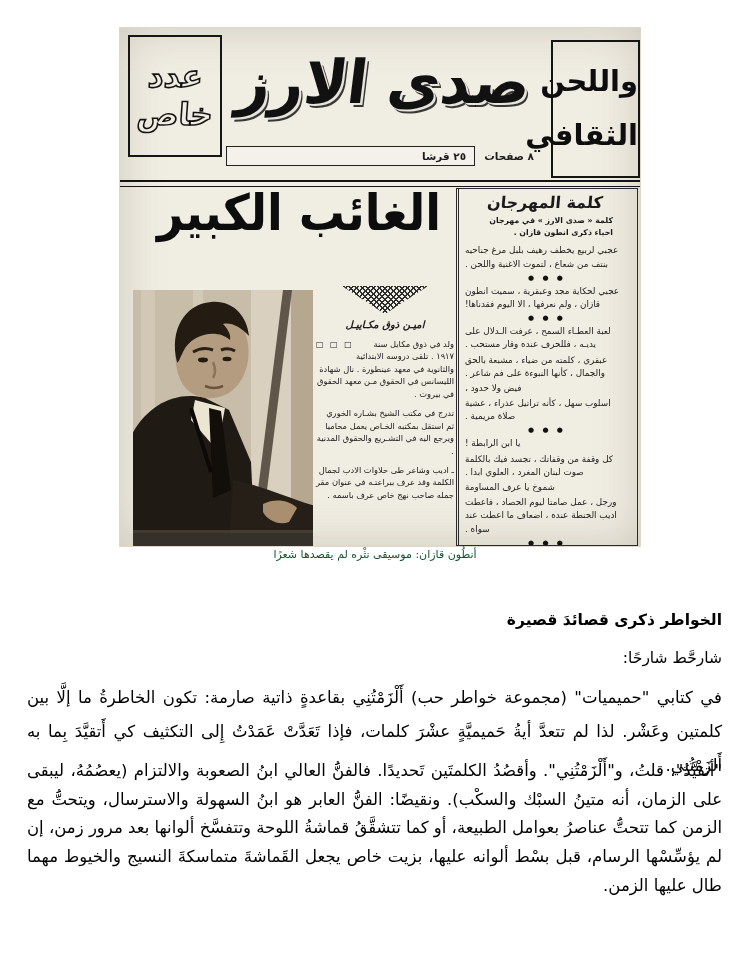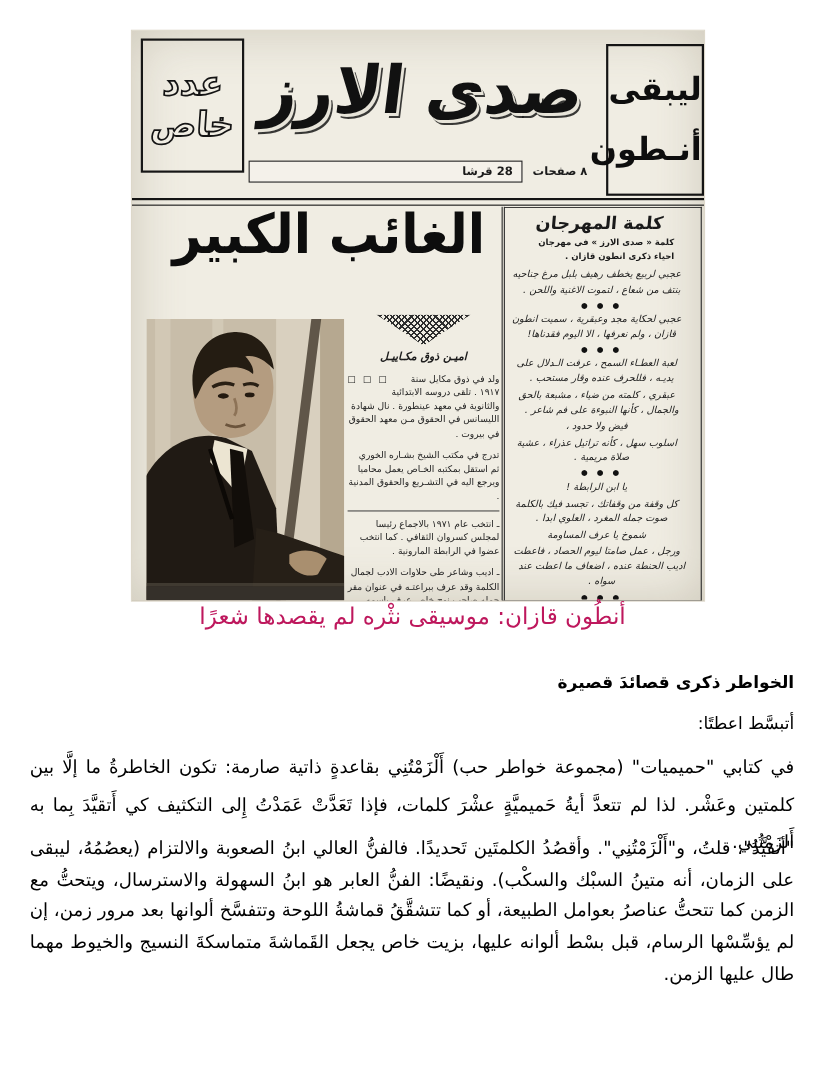--- a/index.html
+++ b/index.html
@@ -89,7 +89,7 @@
     </div>
 
     <div class="np-name-box">
-      <div>ليبقى</div>
+      <div>واللحن</div>
       <div>أنـطون</div>
     </div>
 

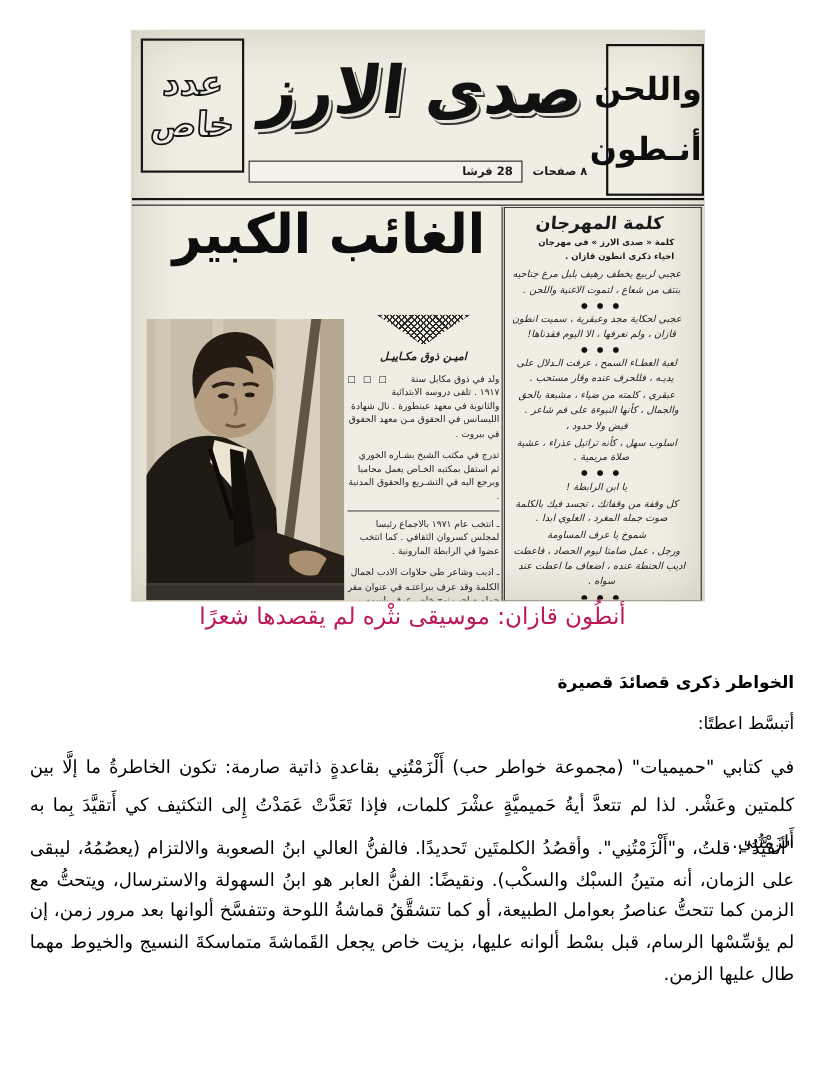--- a/index.html
+++ b/index.html
@@ -90,7 +90,7 @@
 
     <div class="np-name-box">
       <div>واللحن</div>
-      <div>أنـطون</div>
+      <div>الثقافي</div>
     </div>
 
     <div class="np-rule"></div>

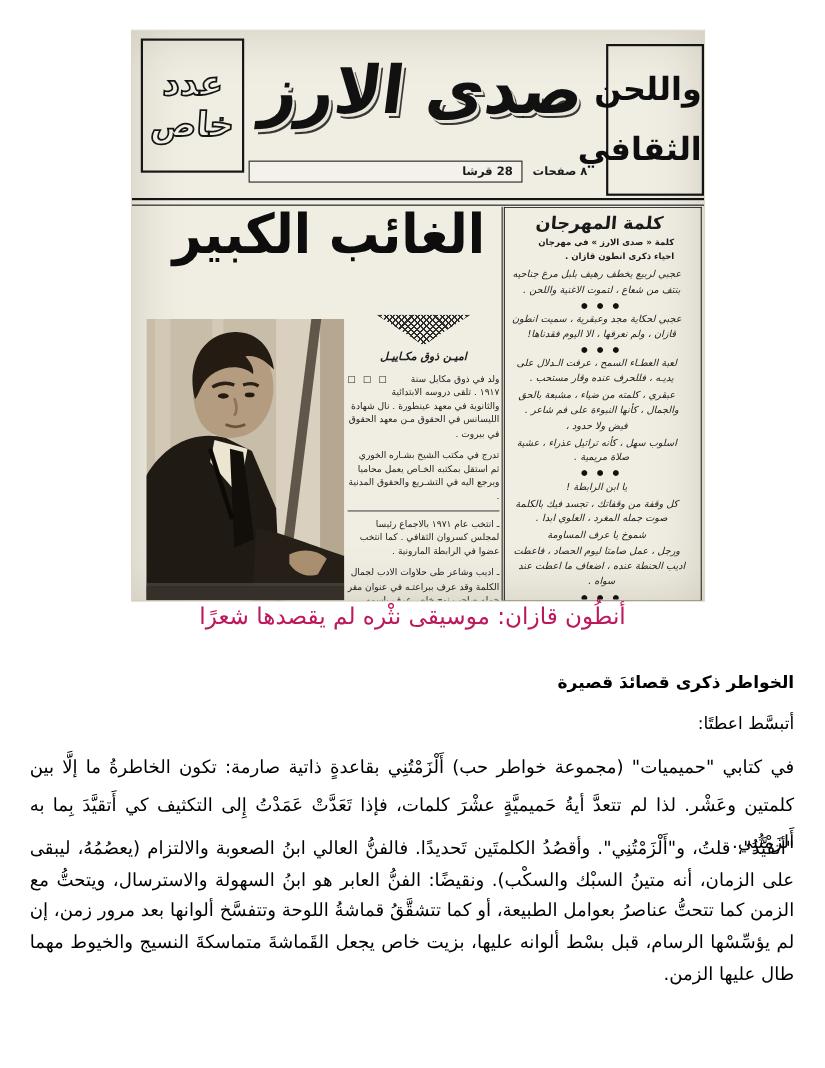--- a/index.html
+++ b/index.html
@@ -84,7 +84,7 @@
     <div class="np-dateline">
       <span>٨ صفحات</span>
       <div class="np-datebox">
-        <span>28 قرشا</span>
+        <span>٢٥ قرشا</span>
       </div>
     </div>
 

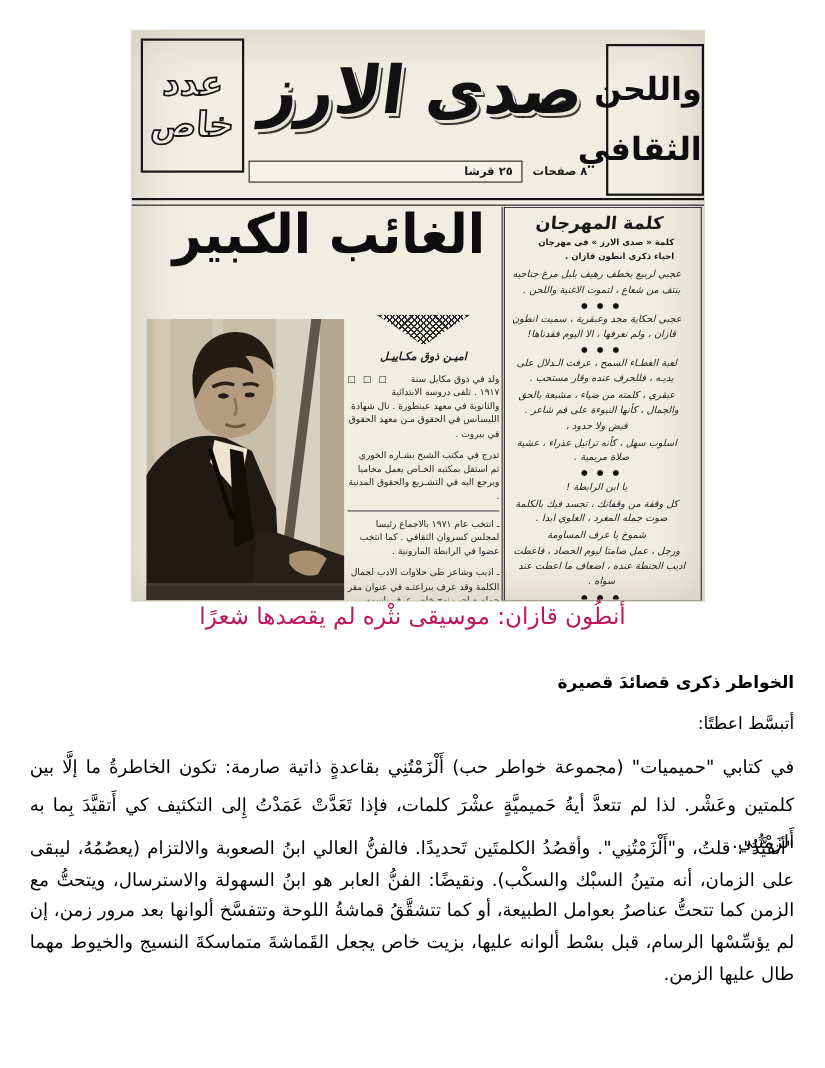--- a/index.html
+++ b/index.html
@@ -53,7 +53,7 @@
   .np-festival h2{margin:0 4px 3px 0;font-size:16px;font-weight:900;text-align:center;
         transform:skewX(-5deg);}
   .fsub{font-size:7.8px;font-weight:bold;margin:0 16px 6px 16px;line-height:1.5;text-align:right;}
-  .fitem{font-size:8.8px;margin:0 0 2px;line-height:1.5;text-align:center;text-indent:9px;font-style:italic;}
+  .fitem{font-size:8.8px;margin:0 0 2px;line-height:1.5;text-align:left;text-indent:9px;}
   .dots{text-align:center;font-size:7px;letter-spacing:3px;margin:3px 0;color:#111;}
 
   

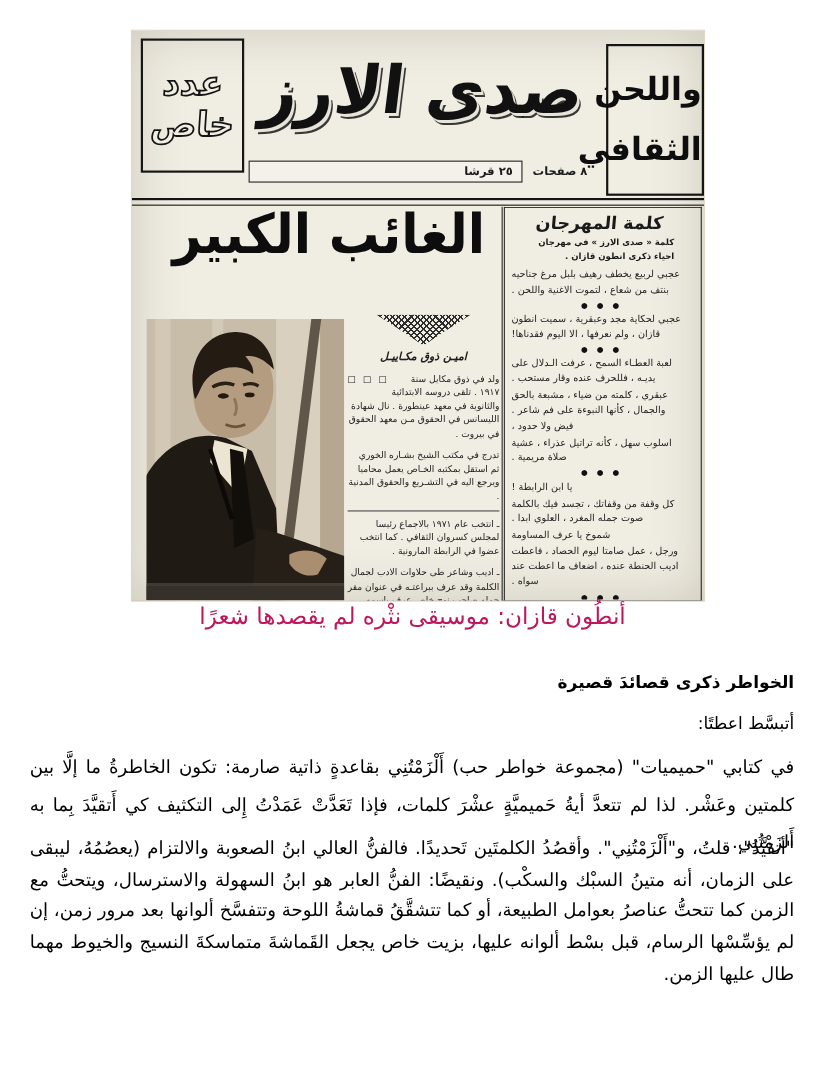--- a/index.html
+++ b/index.html
@@ -150,7 +150,7 @@
       <div class="dots">● ● ●</div>
 
       <p class="fitem">يا ابن الرابطة !</p>
-      <p class="fitem">كل وقفة من وقفاتك ، تجسد فيك بالكلمة صوت جمله المغرد ، العلوي ابدا .</p>
+      <p class="fitem">كل وقفة من وقفاتك ، تجسد فيك بالكلمة صوت لبنان المغرد ، العلوي ابدا .</p>
       <p class="fitem">شموخ يا عرف المساومة</p>
       <p class="fitem">ورجل ، عمل صامتا ليوم الحصاد ، فاعطت اديب الحنطة عنده ، اضعاف ما اعطت عند سواه .</p>
       <div class="dots">● ● ●</div>

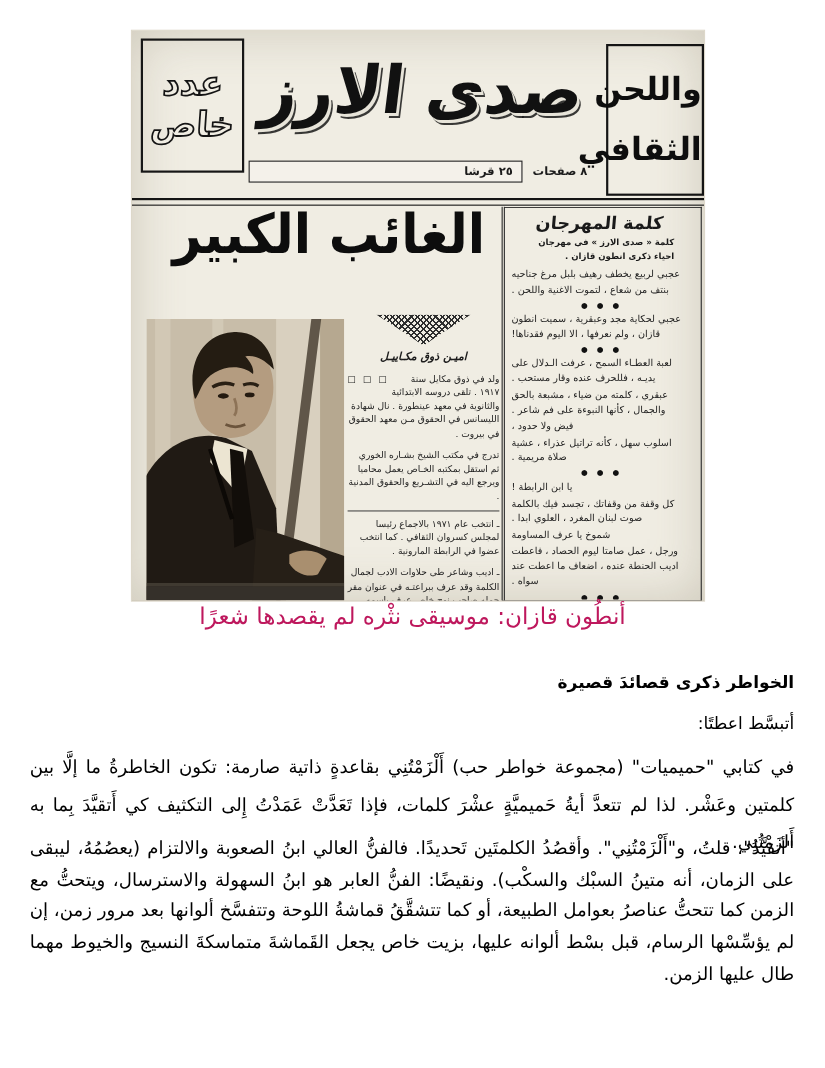--- a/index.html
+++ b/index.html
@@ -129,7 +129,6 @@
       <div class="signature">اميـن ذوق مكـاييـل</div>
       <p class="bio"><span class="sq">□ □ □</span><span>ولد في ذوق مكايل سنة ١٩١٧ . تلقى دروسه الابتدائية والثانوية في معهد عينطورة . نال شهادة الليسانس في الحقوق مـن معهد الحقوق في بيروت .</span></p>
       <p class="bio">تدرج في مكتب الشيخ بشـاره الخوري ثم استقل بمكتبه الخـاص يعمل محاميا ويرجع اليه في التشـريع والحقوق المدنية .</p>
-      <p class="bio rule-top">ـ انتخب عام ١٩٧١ بالاجماع رئيسا لمجلس كسروان الثقافي . كما انتخب عضوا في الرابطة المارونية .</p>
       <p class="bio">ـ اديب وشاعر طى حلاوات الادب لجمال الكلمة وقد عرف ببراعتـه في عنوان مقر جمله صاحب نهج خاص عرف باسمه .</p>
     </div>
 

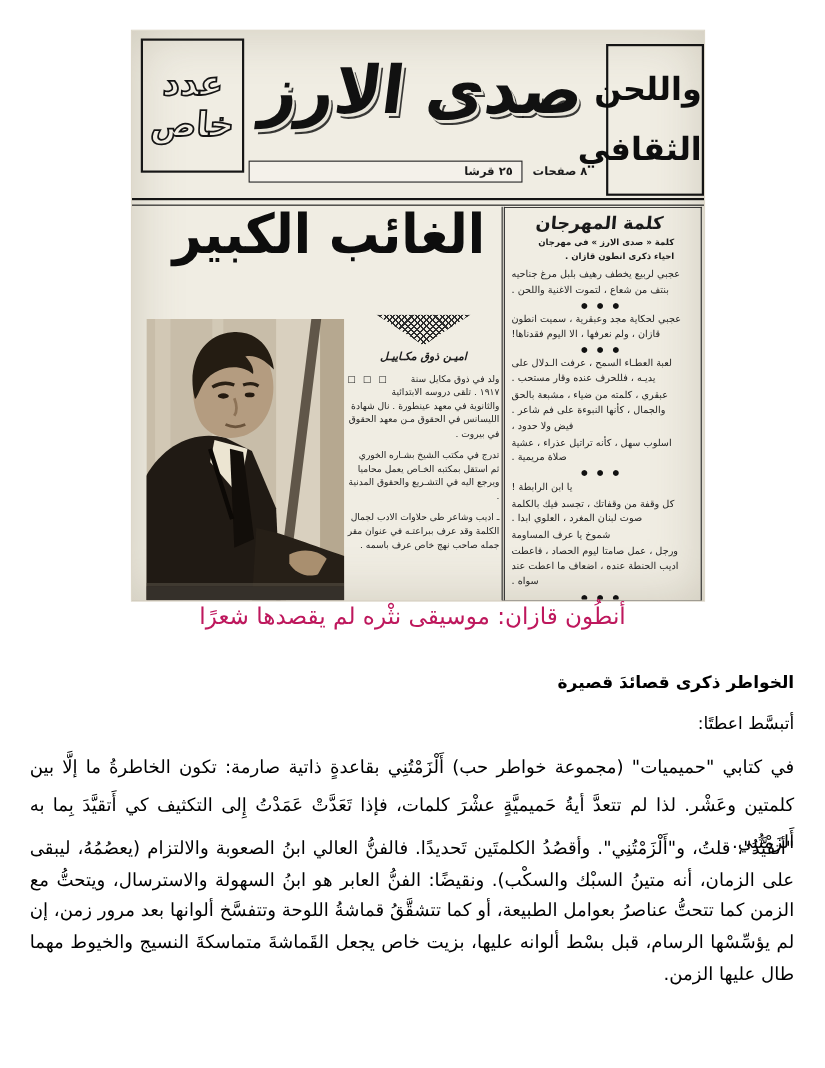--- a/index.html
+++ b/index.html
@@ -58,7 +58,7 @@
 
   
   .caption{position:absolute;top:548px;left:0;width:100%;text-align:center;
-        font-size:21px;color:#be185d;}
+        font-size:11px;color:#14532d;}
   .art-heading{position:absolute;top:611px;right:28px;margin:0;font-size:15.5px;
         font-weight:bold;color:#000;}
   .art-lead{position:absolute;top:649px;right:28px;margin:0;font-size:15.5px;color:#000;}

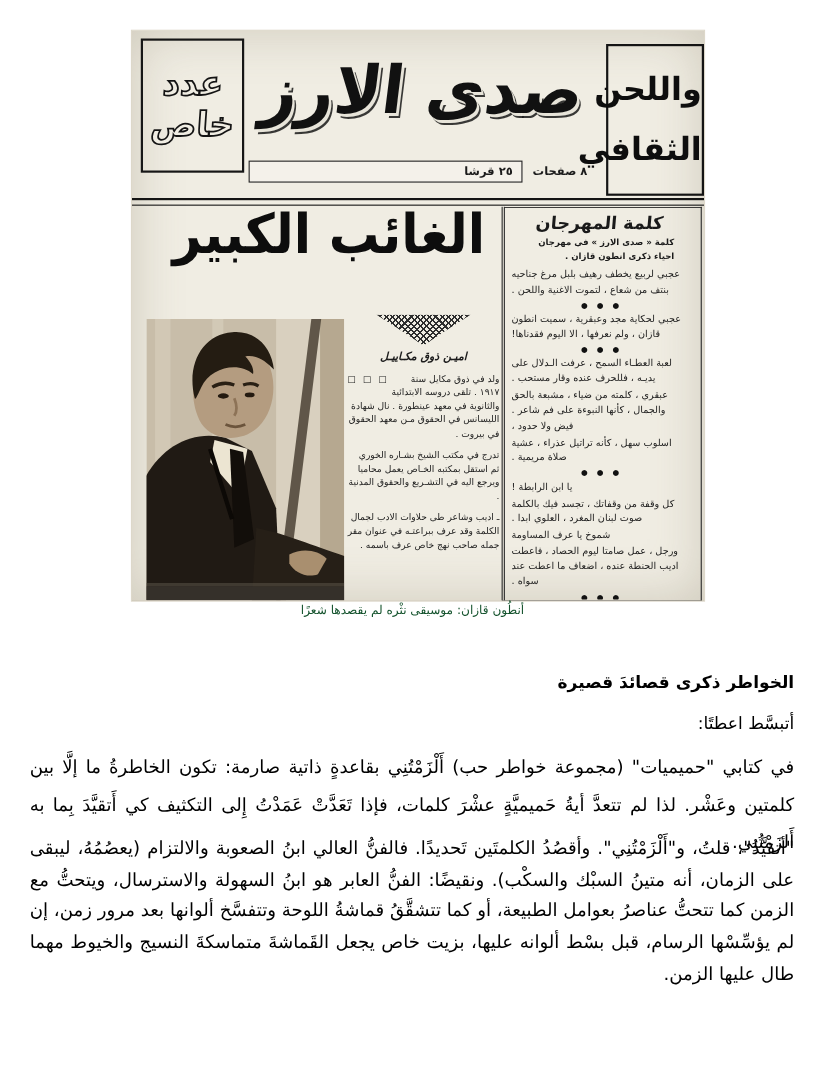--- a/index.html
+++ b/index.html
@@ -160,7 +160,7 @@
   <div class="caption">أنطُون قازان: موسيقى نثْره لم يقصدها شعرًا</div>
 
   <h3 class="art-heading">الخواطر ذكرى قصائدَ قصيرة</h3>
-  <p class="art-lead">أتبسَّط اعطتًا:</p>
+  <p class="art-lead">شارحَّط شارحًا:</p>
   <p class="art-para p1">في كتابي "حميميات" (مجموعة خواطر حب) أَلْزَمْتُنِي بقاعدةٍ ذاتية صارمة: تكون الخاطرةُ ما إلَّا بين كلمتين وعَشْر. لذا لم تتعدَّ أيةُ حَميميَّةٍ عشْرَ كلمات، فإذا تَعَدَّتْ عَمَدْتُ إِلى التكثيف كي أَتقيَّدَ بِما به أَلزَمْتُنِي.</p>
   <p class="art-para p2">"أتقيَّدُ"، قلتُ، و"أَلْزَمْتُنِي". وأقصُدُ الكلمتَين تَحديدًا. فالفنُّ العالي ابنُ الصعوبة والالتزام (يعصُمُهُ، ليبقى على الزمان، أنه متينُ السبْك والسكْب). ونقيضًا: الفنُّ العابر هو ابنُ السهولة والاسترسال، ويتحتُّ مع الزمن كما تتحتُّ عناصرُ بعوامل الطبيعة، أو كما تتشقَّقُ قماشةُ اللوحة وتتفسَّخ ألوانها بعد مرور زمن، إن لم يؤسِّسْها الرسام، قبل بسْط ألوانه عليها، بزيت خاص يجعل القَماشةَ متماسكةَ النسيج والخيوط مهما طال عليها الزمن.</p>
 

